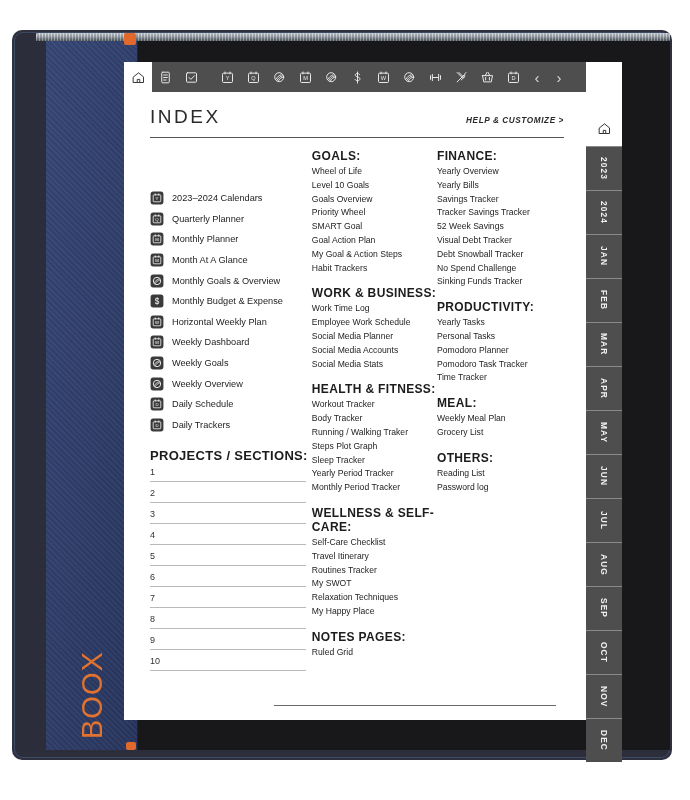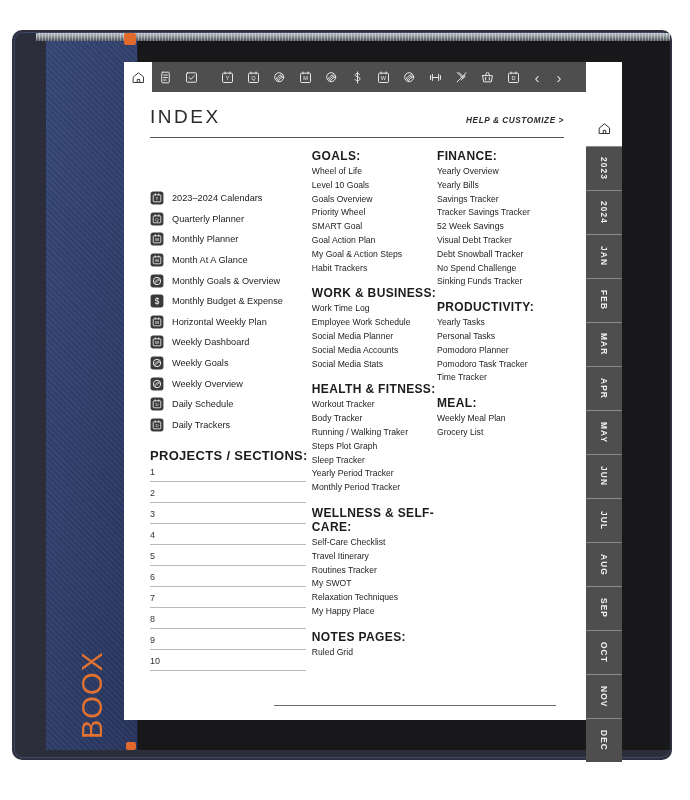--- a/index.html
+++ b/index.html
@@ -504,6 +504,11 @@
               <div class="sec-item">Weekly Meal Plan</div>
               <div class="sec-item">Grocery List</div>
             </div>
+            <div class="sec-block">
+              <div class="sec-head">OTHERS:</div>
+              <div class="sec-item">Reading List</div>
+              <div class="sec-item">Password log</div>
+            </div>
           </div>
       </div>
     </div>

